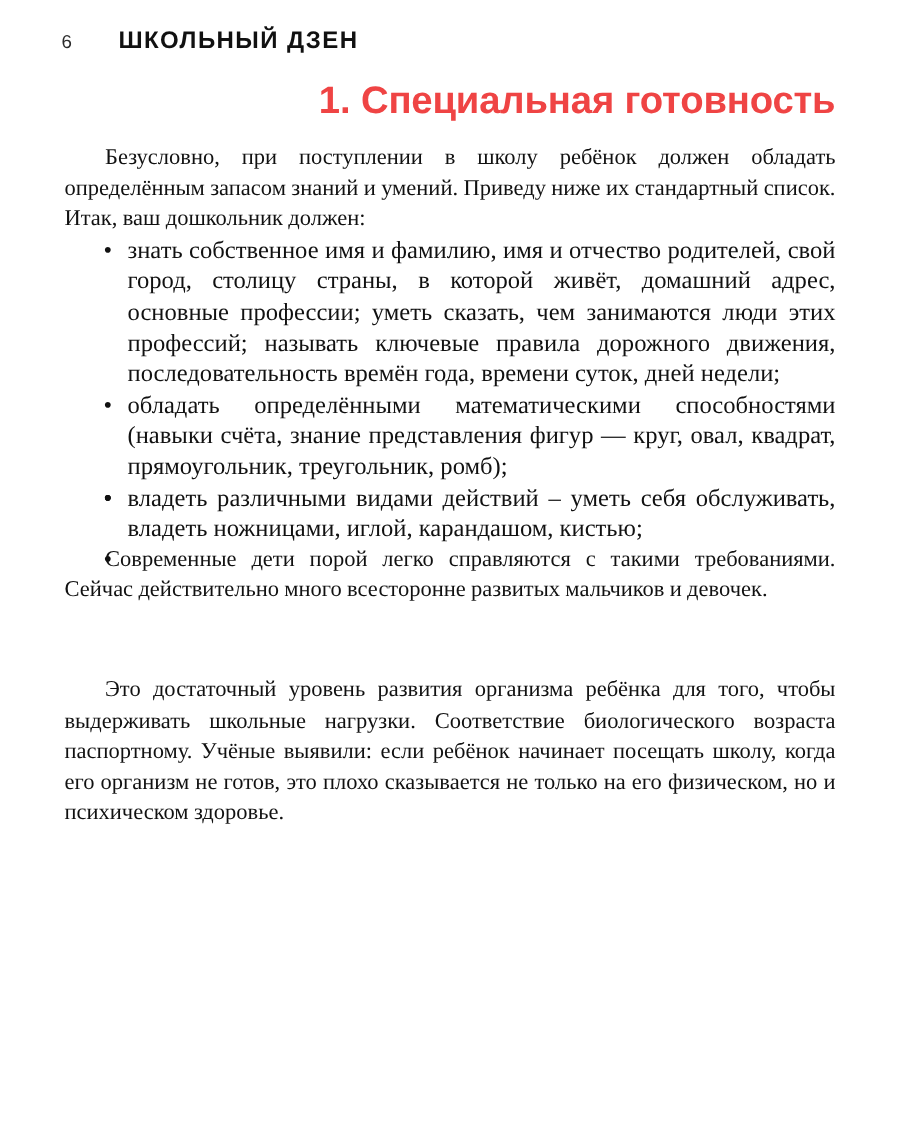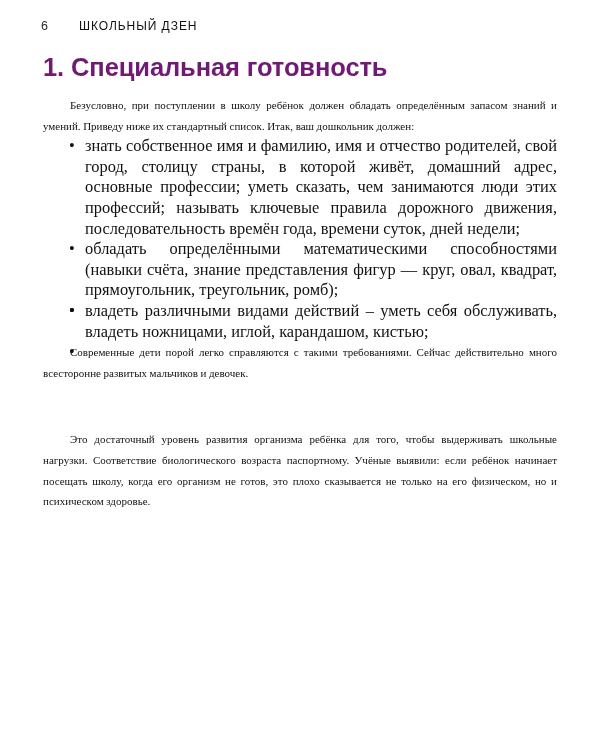--- a/index.html
+++ b/index.html
@@ -45,8 +45,8 @@
   }
   .book-title {
     font-family: "Liberation Sans", "DejaVu Sans", sans-serif;
-    font-size: 12px;
-    font-weight: 400;
+    font-size: 16px;
+    font-weight: 700;
     letter-spacing: 0.95px;
     color: #111111;
     white-space: nowrap;

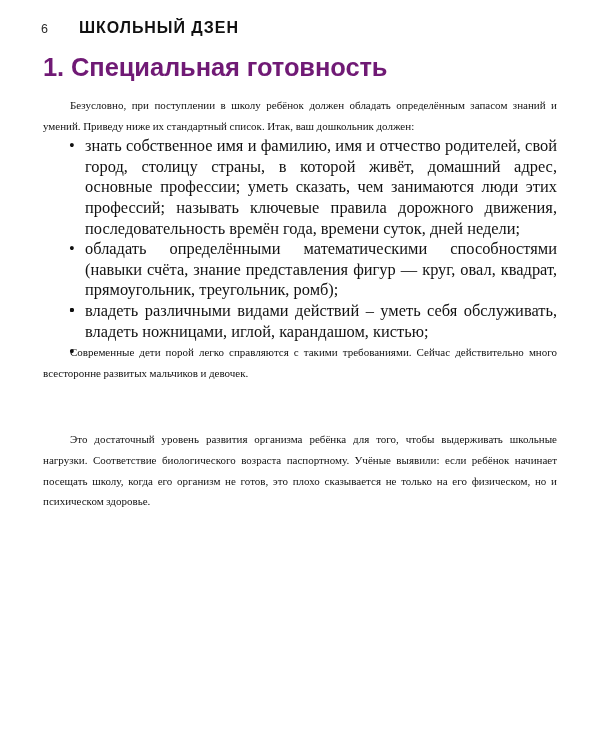--- a/index.html
+++ b/index.html
@@ -65,8 +65,8 @@
     font-size: 25.5px;
     font-weight: 700;
     letter-spacing: -0.1px;
-    text-align: left;
-    color: #701a75;
+    text-align: right;
+    color: #ef4444;
     margin: 0;
     line-height: 30px;
   }

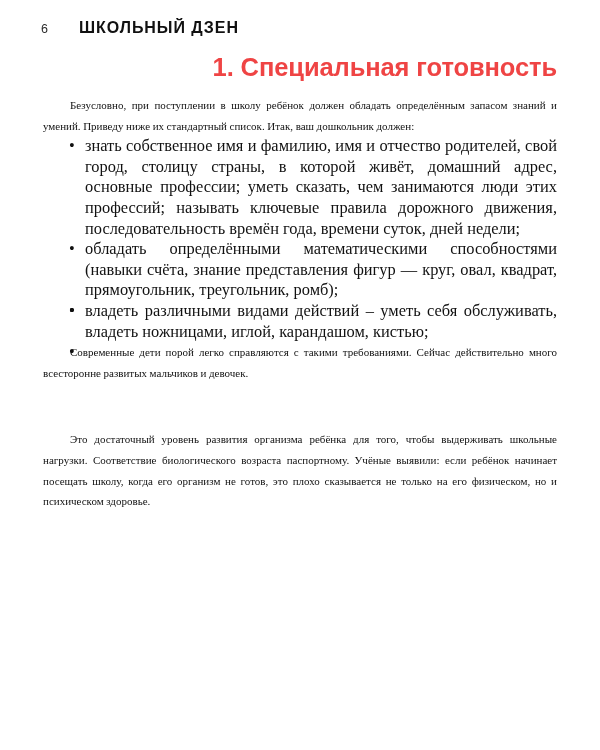--- a/index.html
+++ b/index.html
@@ -77,7 +77,7 @@
 
   p.body-text {
     margin: 0;
-    font-size: 11px;
+    font-size: 15px;
     line-height: 20.6px;
     text-align: justify;
     text-indent: 27px;

